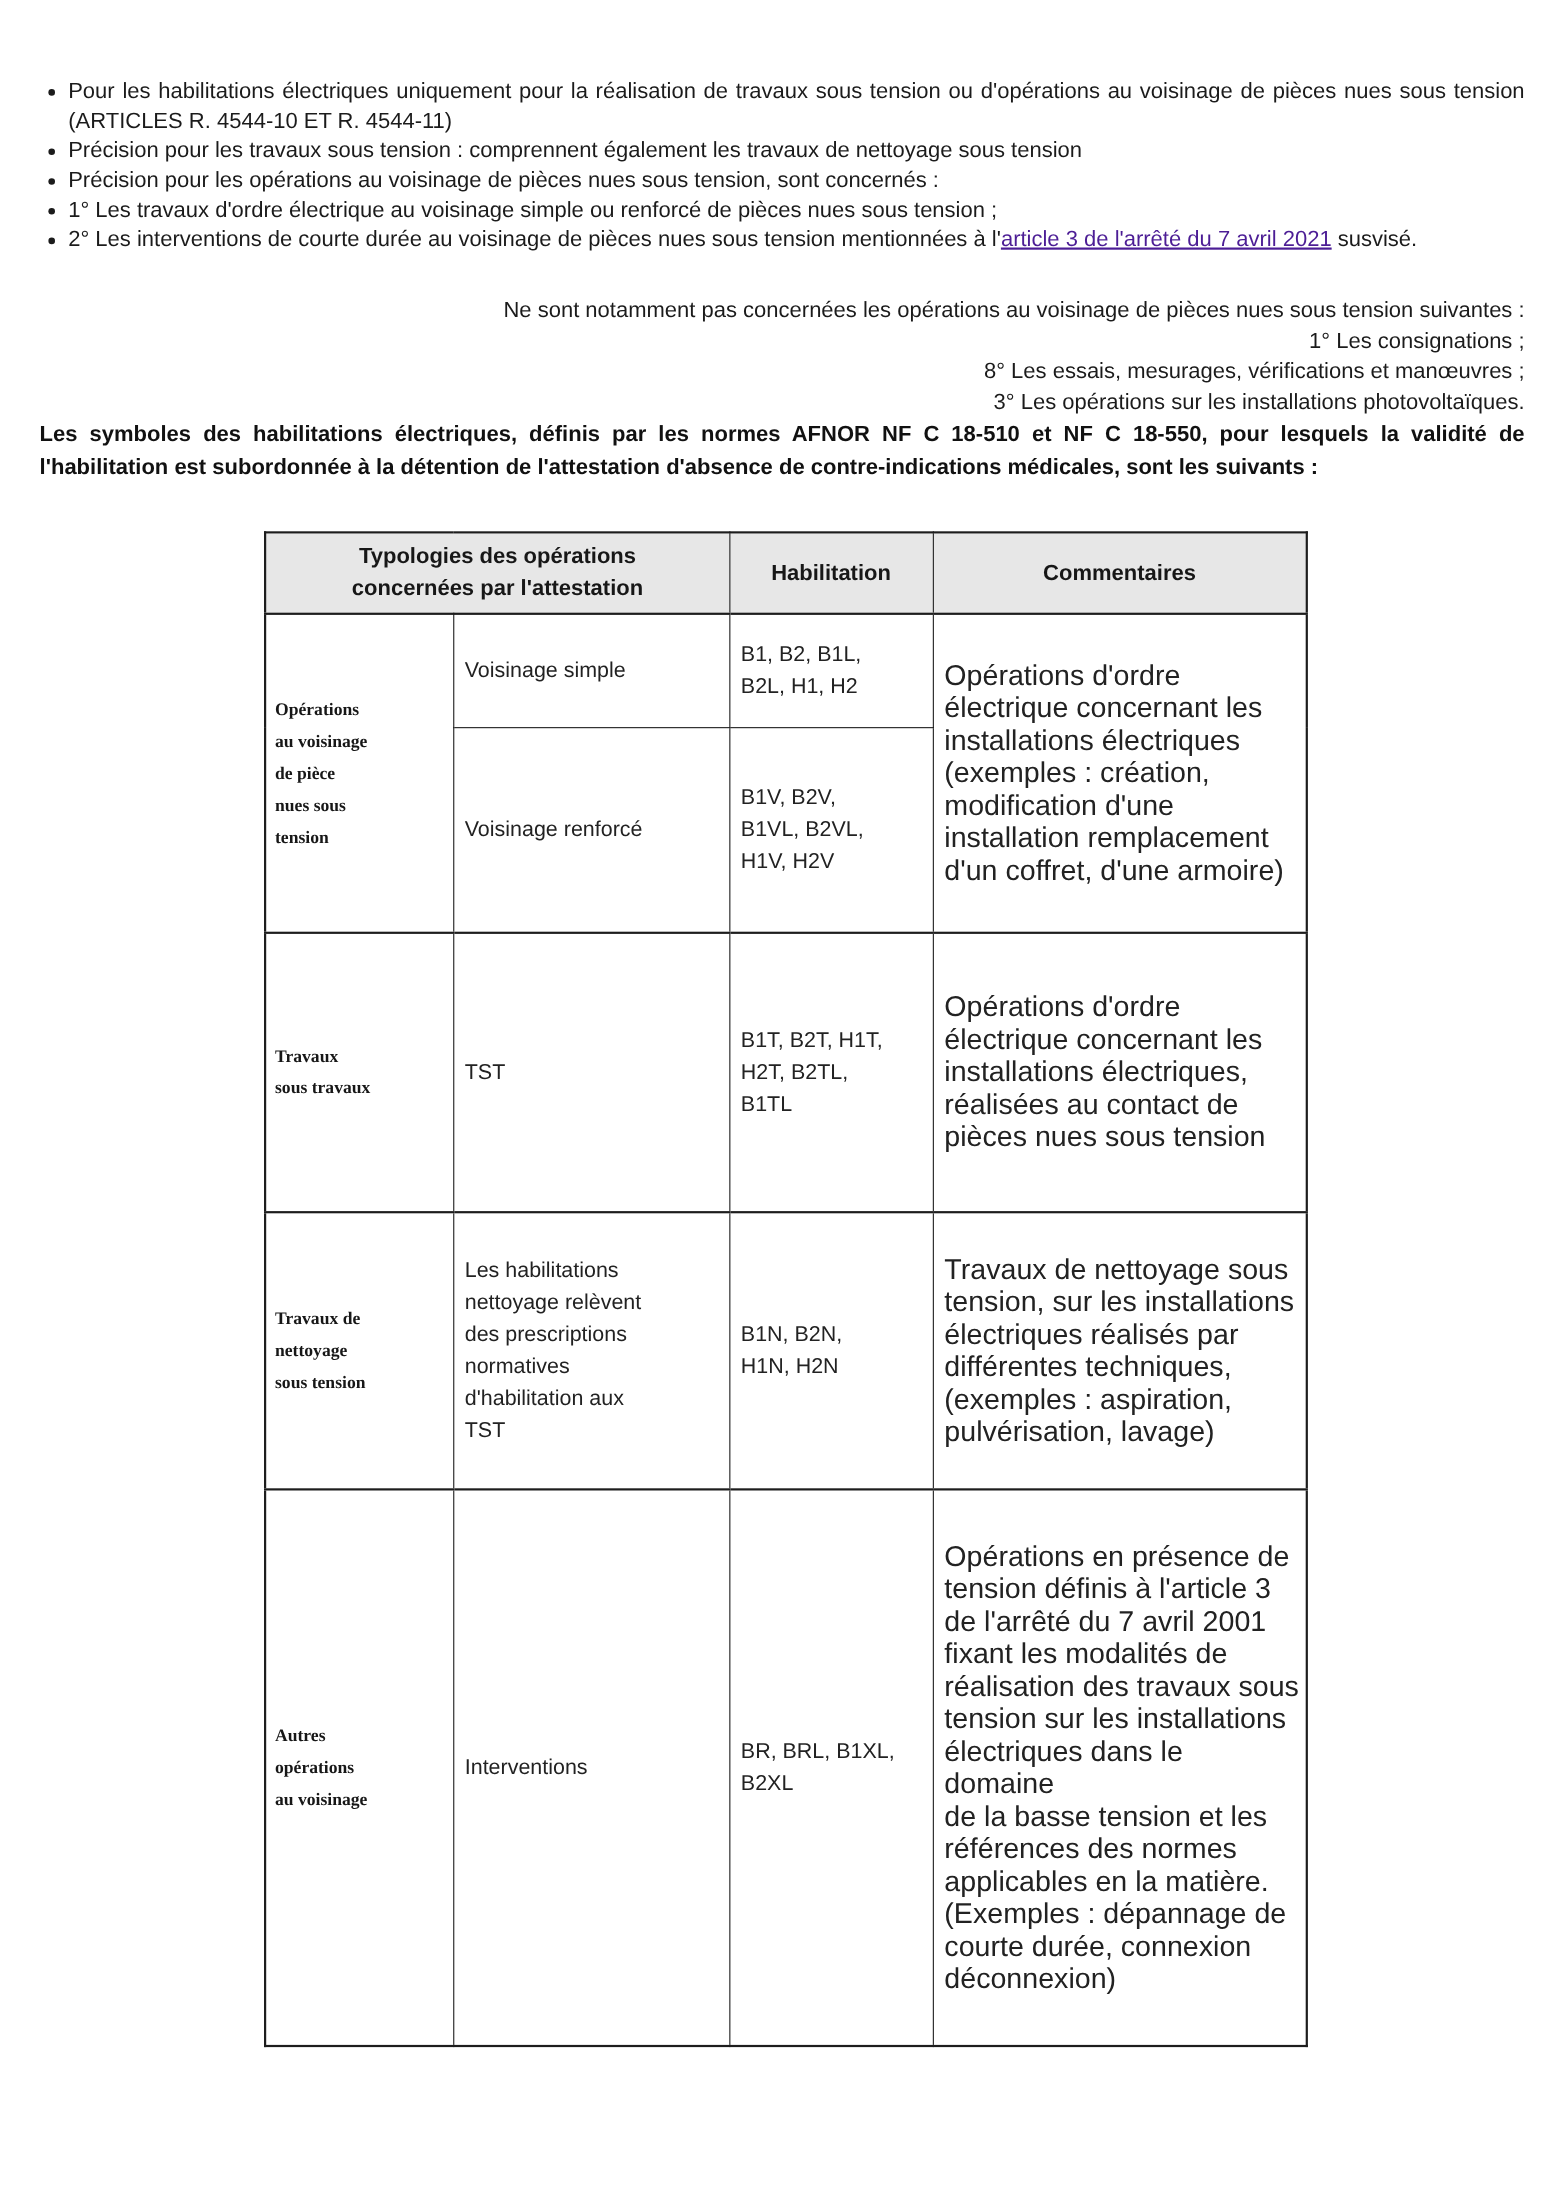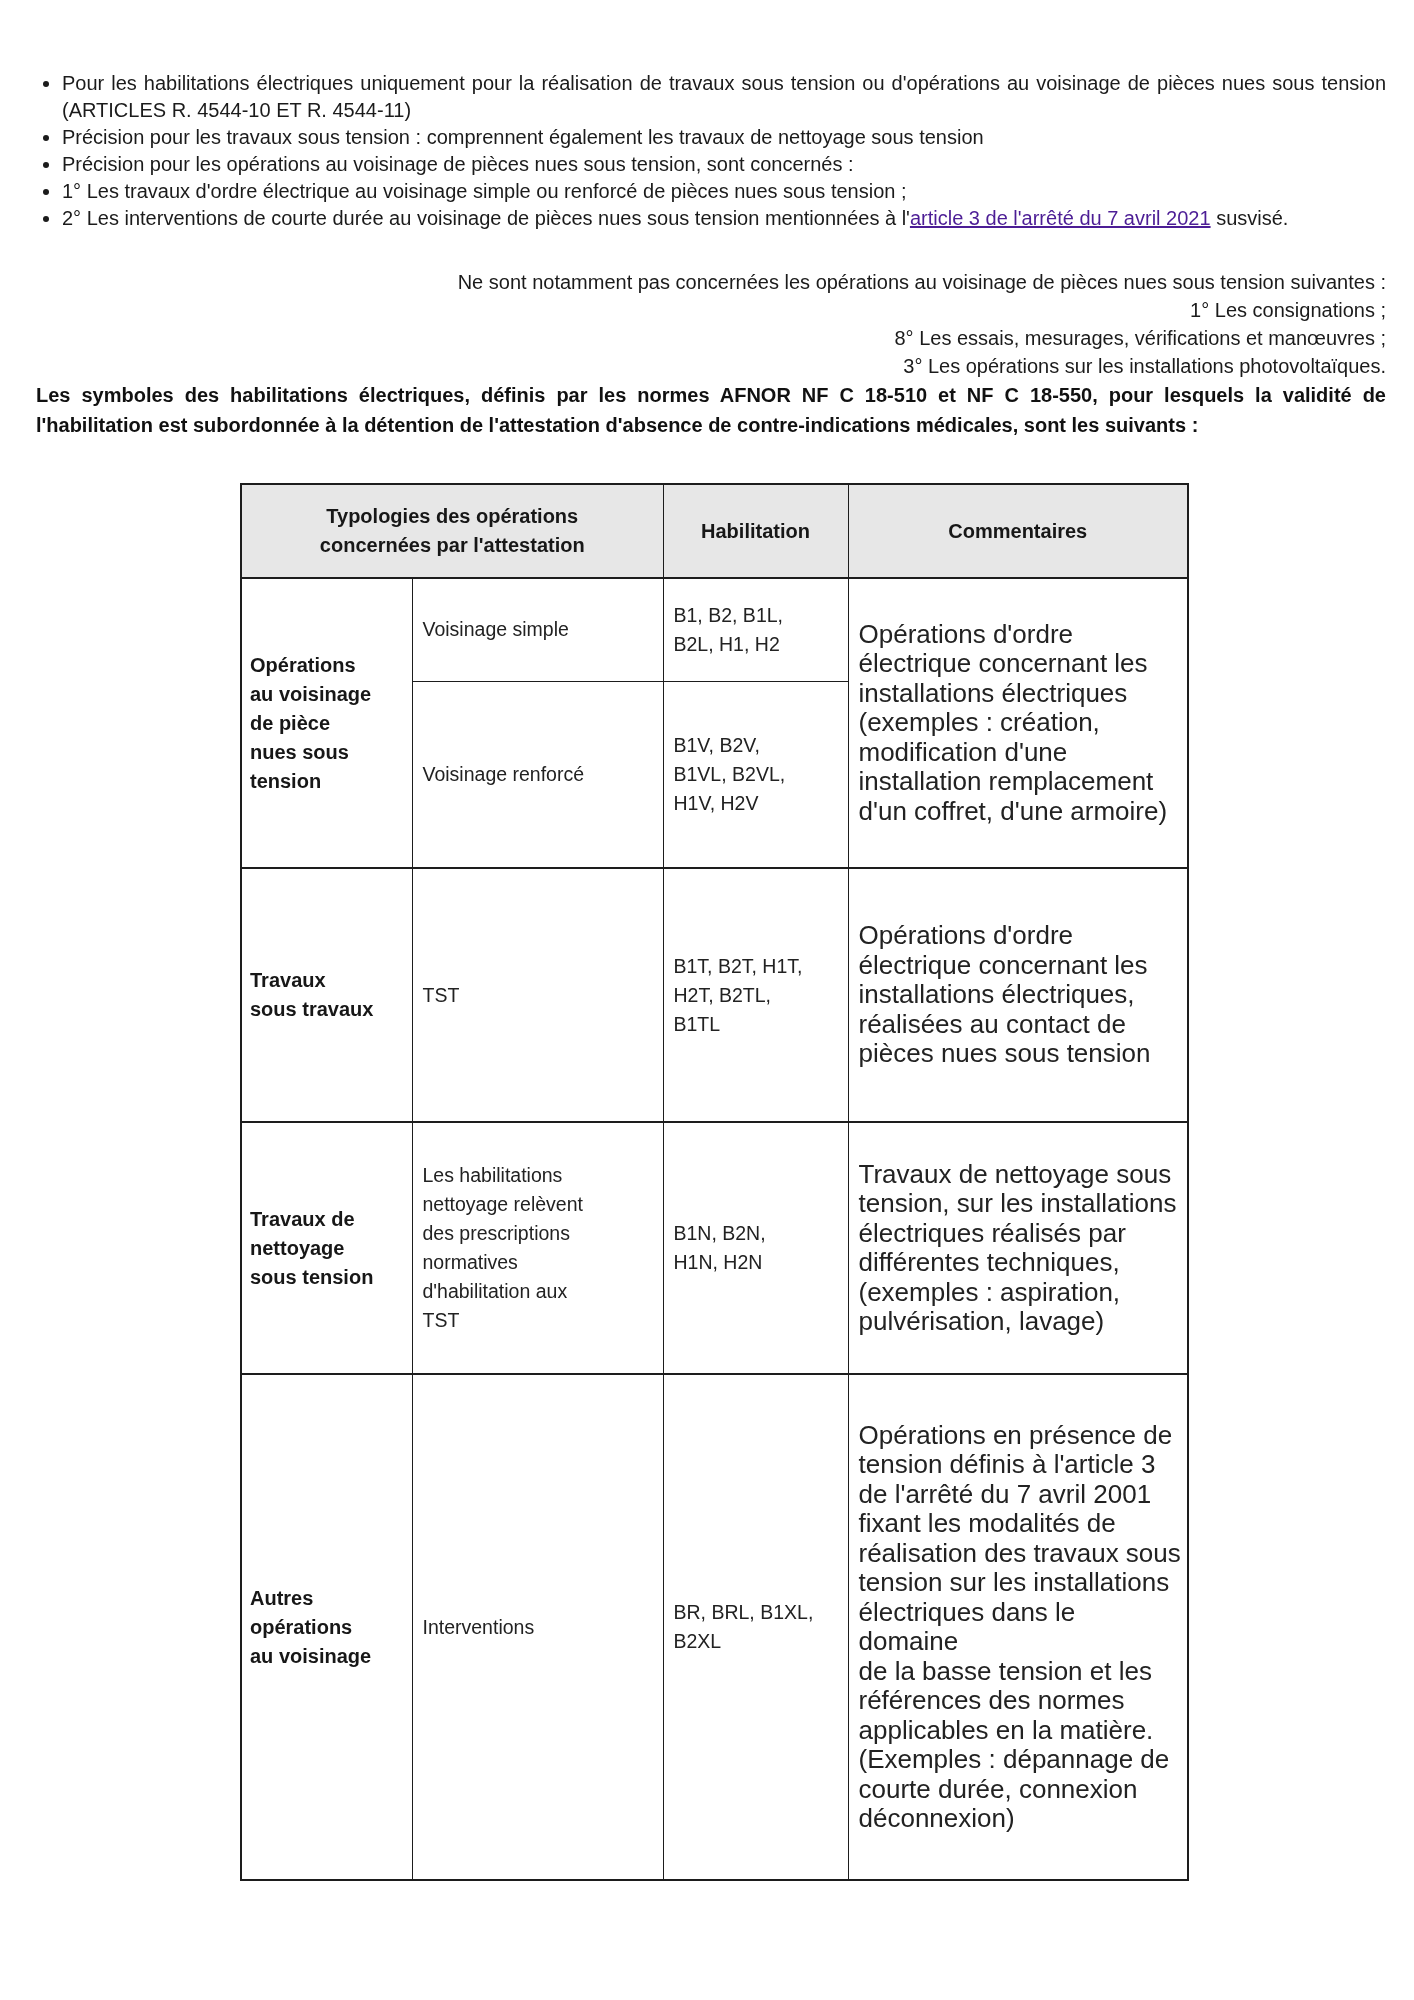--- a/index.html
+++ b/index.html
@@ -76,7 +76,7 @@
     white-space: pre-line;
     overflow: hidden;
   }
-  table.habilitation thead tr { height: 94px; }
+  table.habilitation thead tr { height: 74px; }
   table.habilitation thead th {
     background: #e7e7e7;
     font-size: 20px;

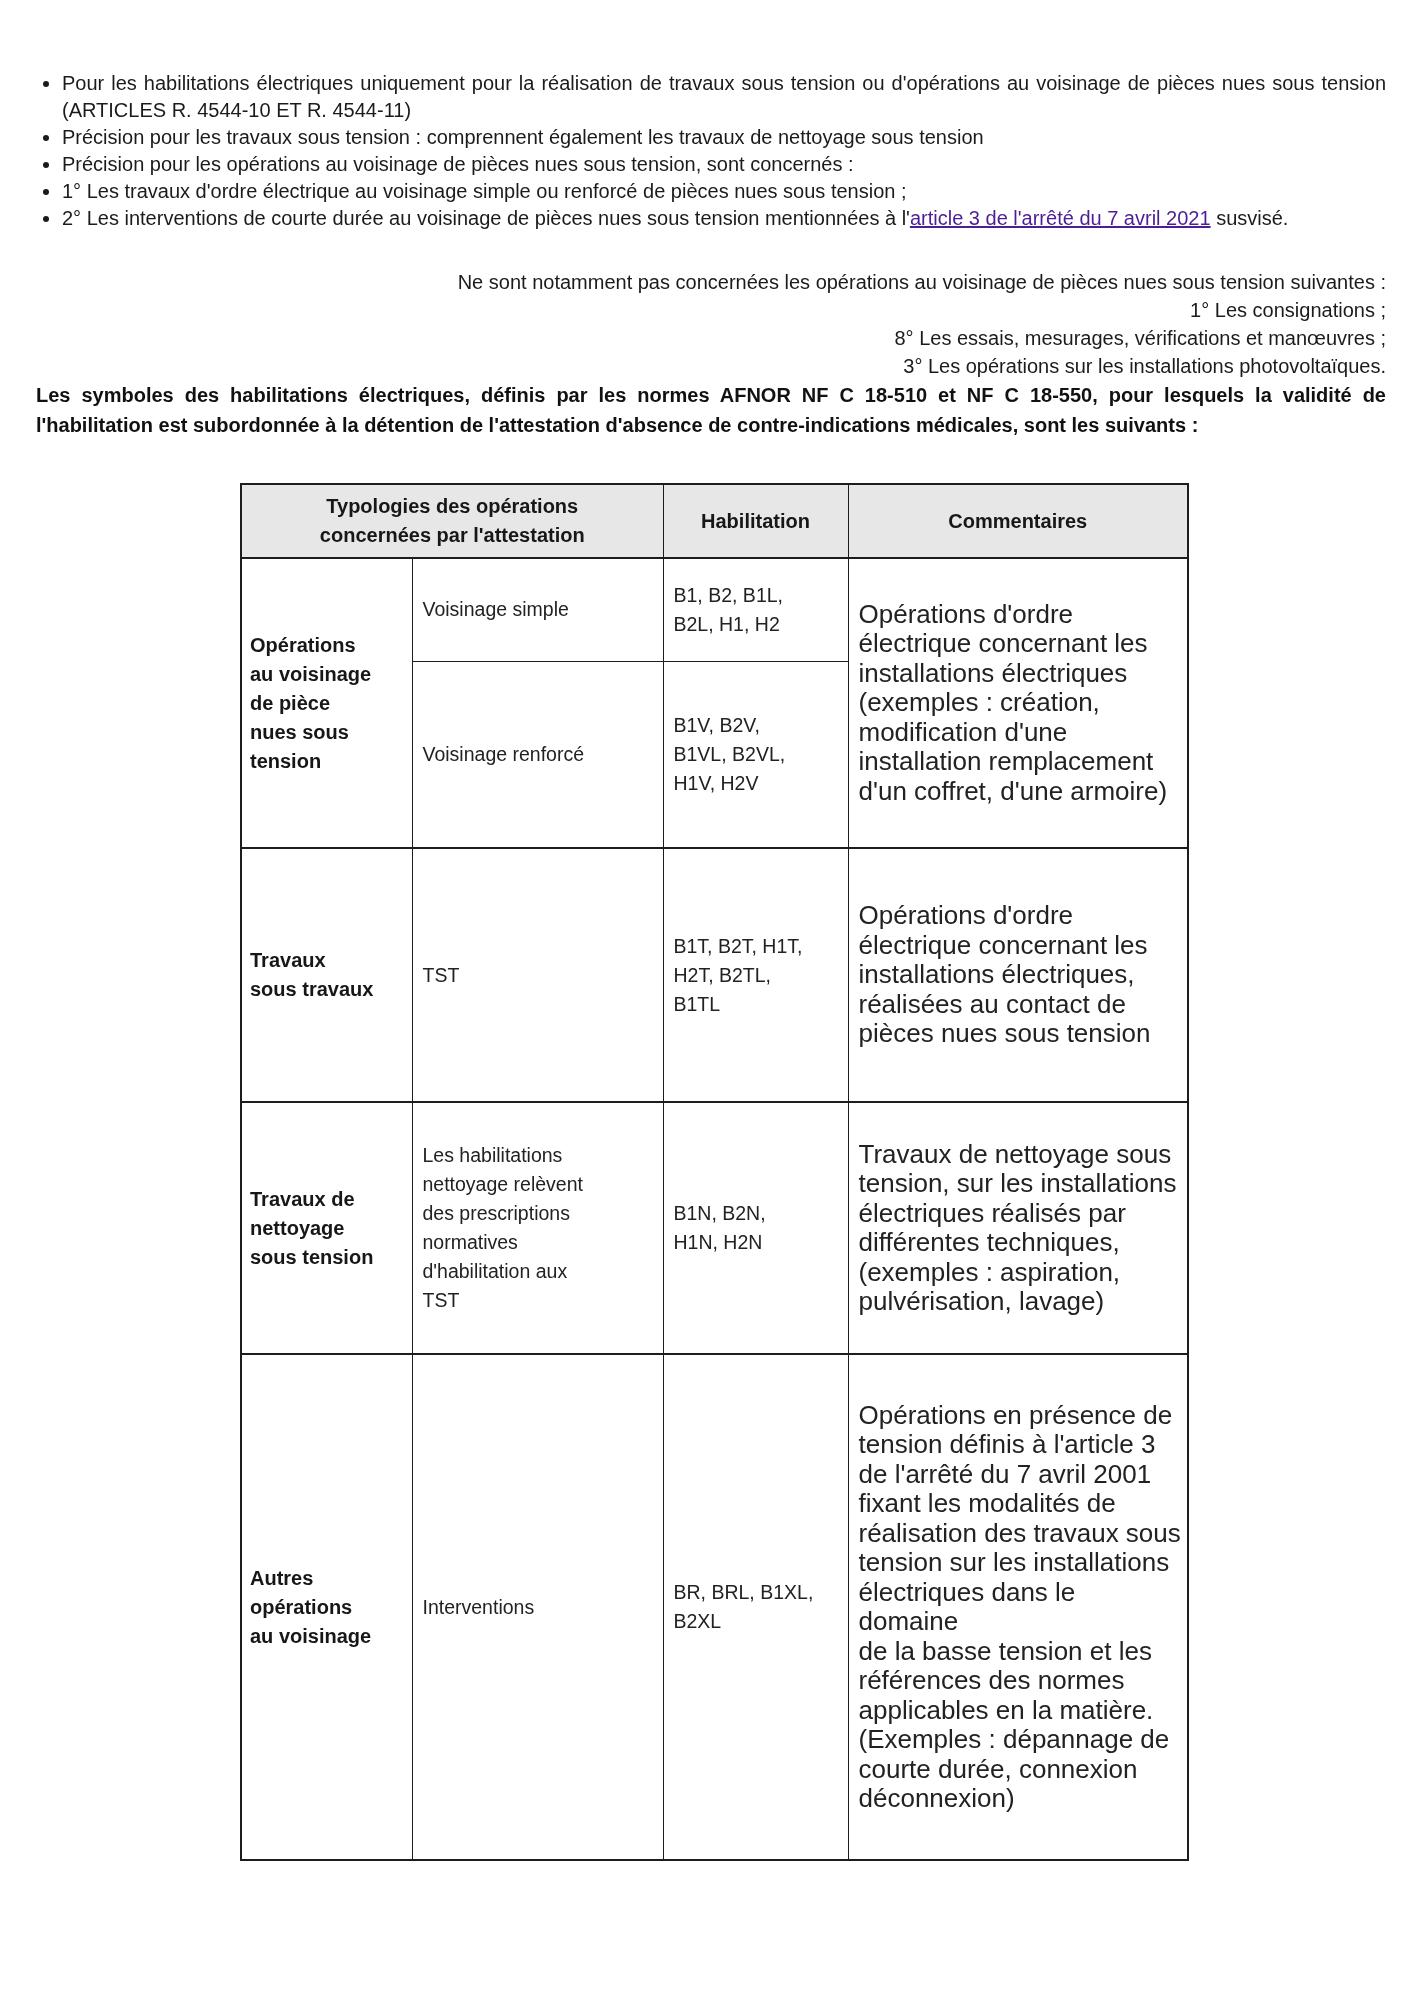--- a/index.html
+++ b/index.html
@@ -95,10 +95,11 @@
 
   td.cat {
     font-weight: bold;
-    font-size: 20px;
+    font-size: 16px;
     line-height: 29px;
     padding: 2px 4px 2px 8px;
     color: #171717;
+    font-family: Liberation Serif, serif;
   }
   td.typ, td.hab {
     font-size: 19.5px;

